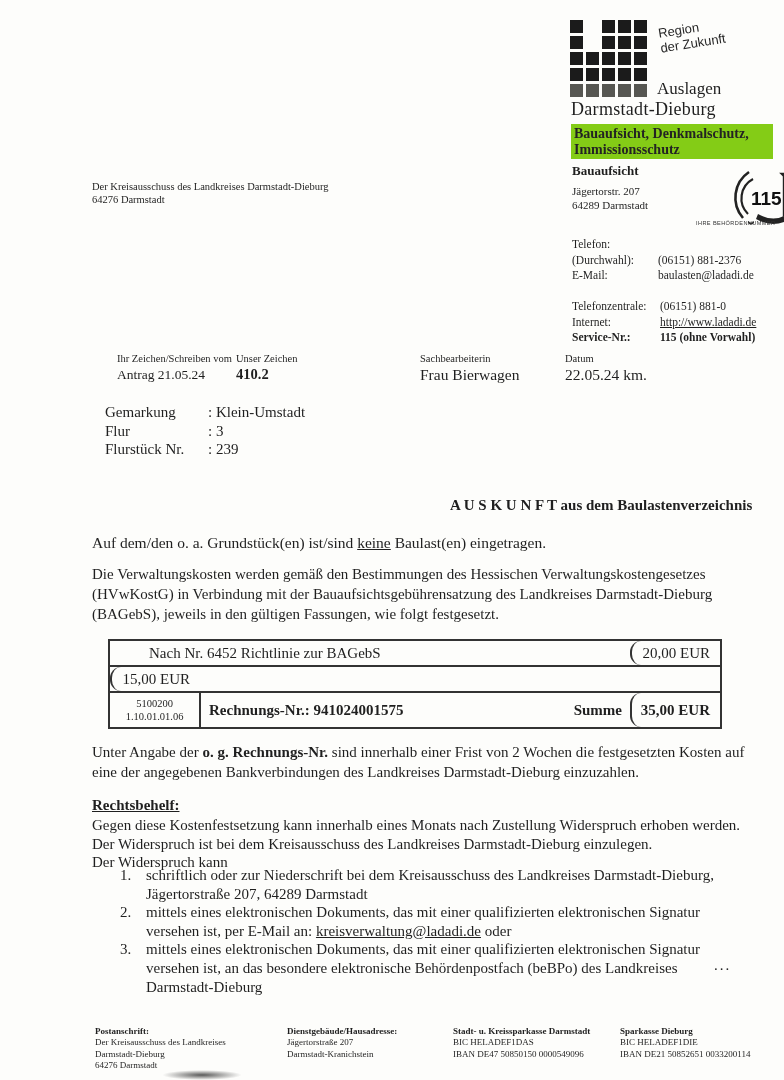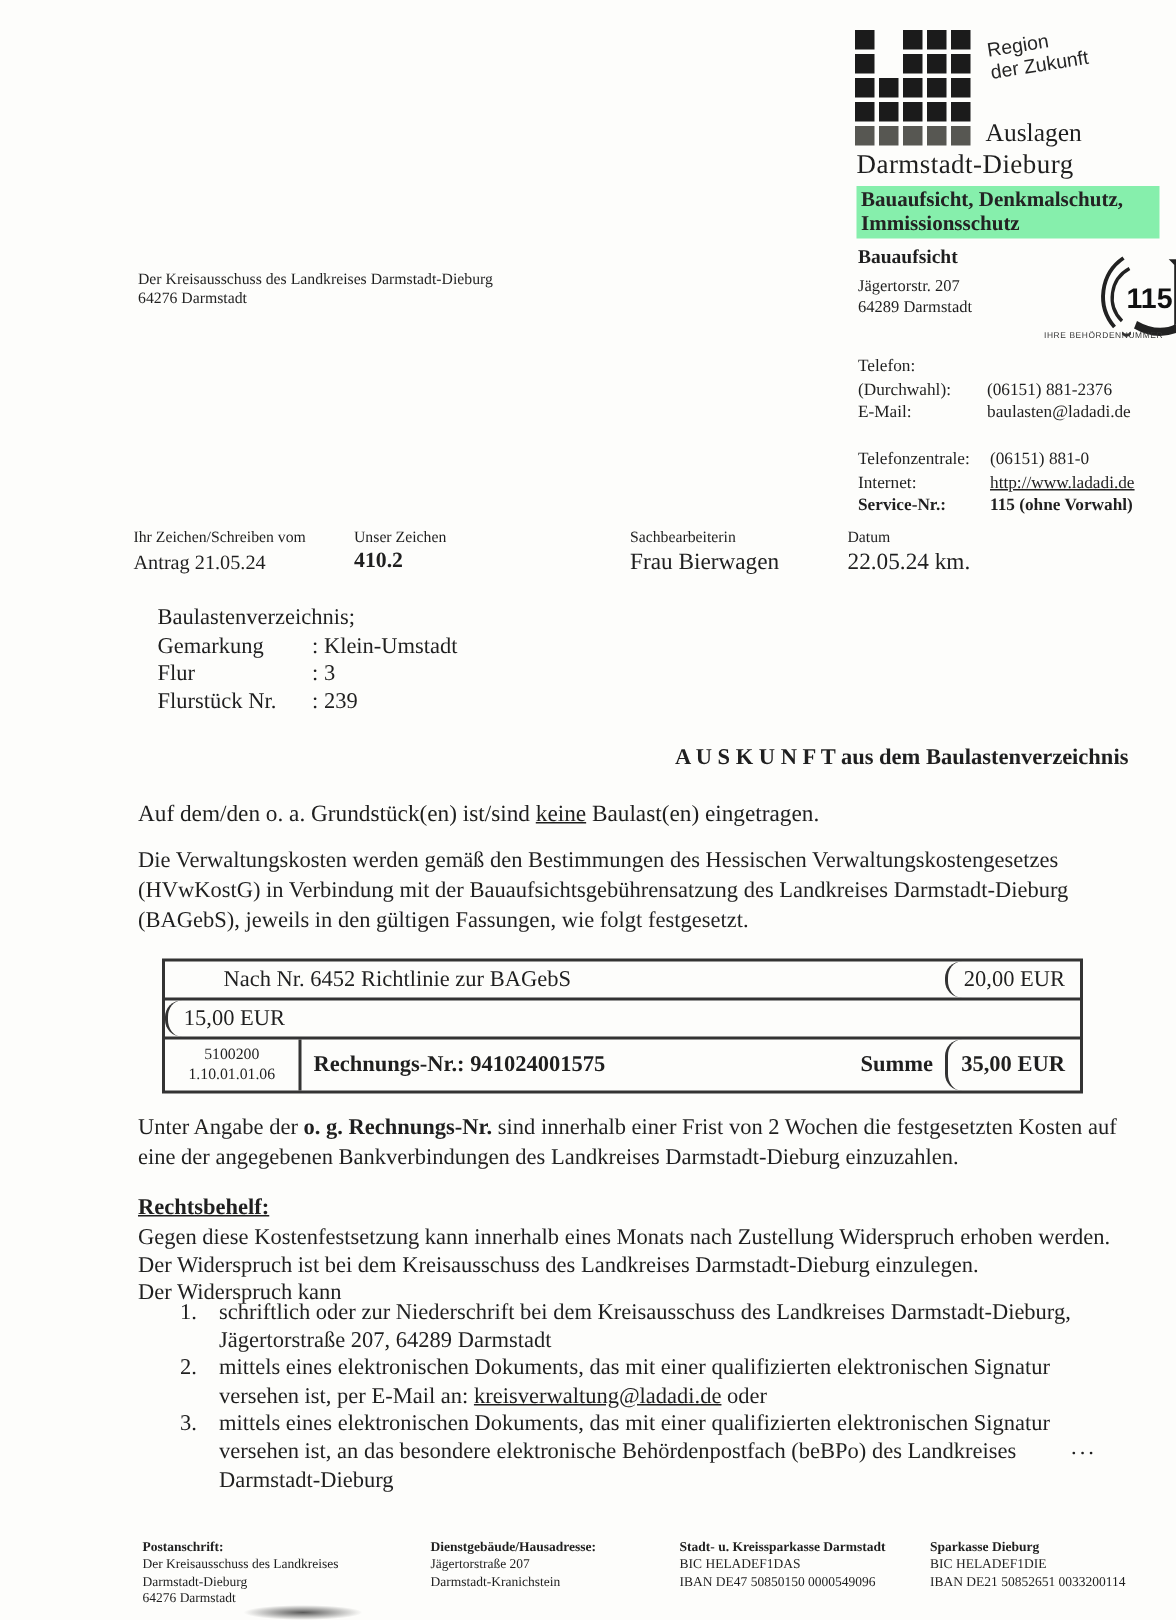--- a/index.html
+++ b/index.html
@@ -19,7 +19,7 @@
                   line-height:15px;transform:rotate(-9deg);transform-origin:left top;color:#262626;}
   .org1{left:657px;top:79px;font-size:17px;}
   .org2{left:571px;top:99px;font-size:18px;letter-spacing:.3px;}
-  .dept-highlight{left:571px;top:124px;width:196px;background:#86efac;font-weight:bold;
+  .dept-highlight{left:571px;top:124px;width:196px;background:#84cc16;font-weight:bold;
                   font-size:14px;line-height:15.5px;padding:2px 3px;color:#232323;}
   .dept{left:572px;top:163px;font-weight:bold;font-size:13px;}
   .addr{left:572px;top:184px;font-size:11px;line-height:14px;}

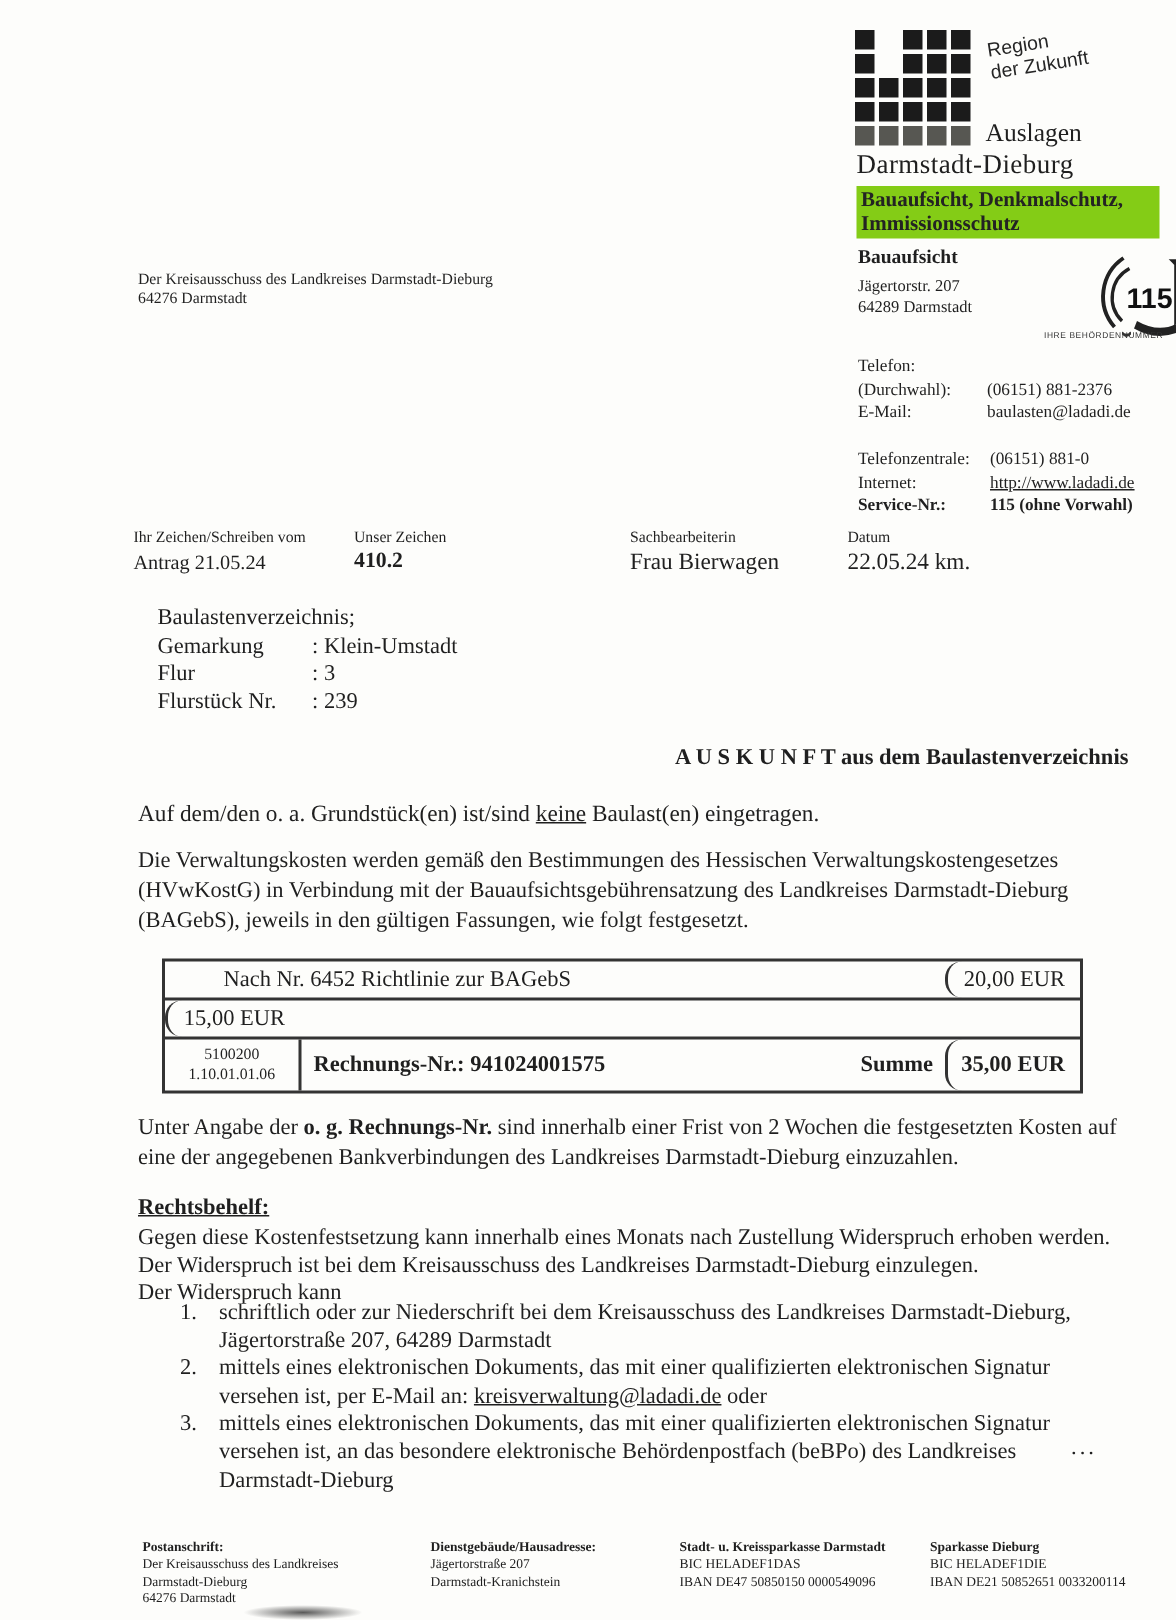--- a/index.html
+++ b/index.html
@@ -155,7 +155,7 @@
     <div><span class="lbl b" style="width:88px">Service-Nr.:</span><span class="b">115 (ohne Vorwahl)</span></div>
   </div>
 
-  <div class="abs ref" style="left:89px;top:352px;">
+  <div class="abs ref" style="left:117px;top:352px;">
     <div>Ihr Zeichen/Schreiben vom</div>
     <div class="val">Antrag 21.05.24</div>
   </div>

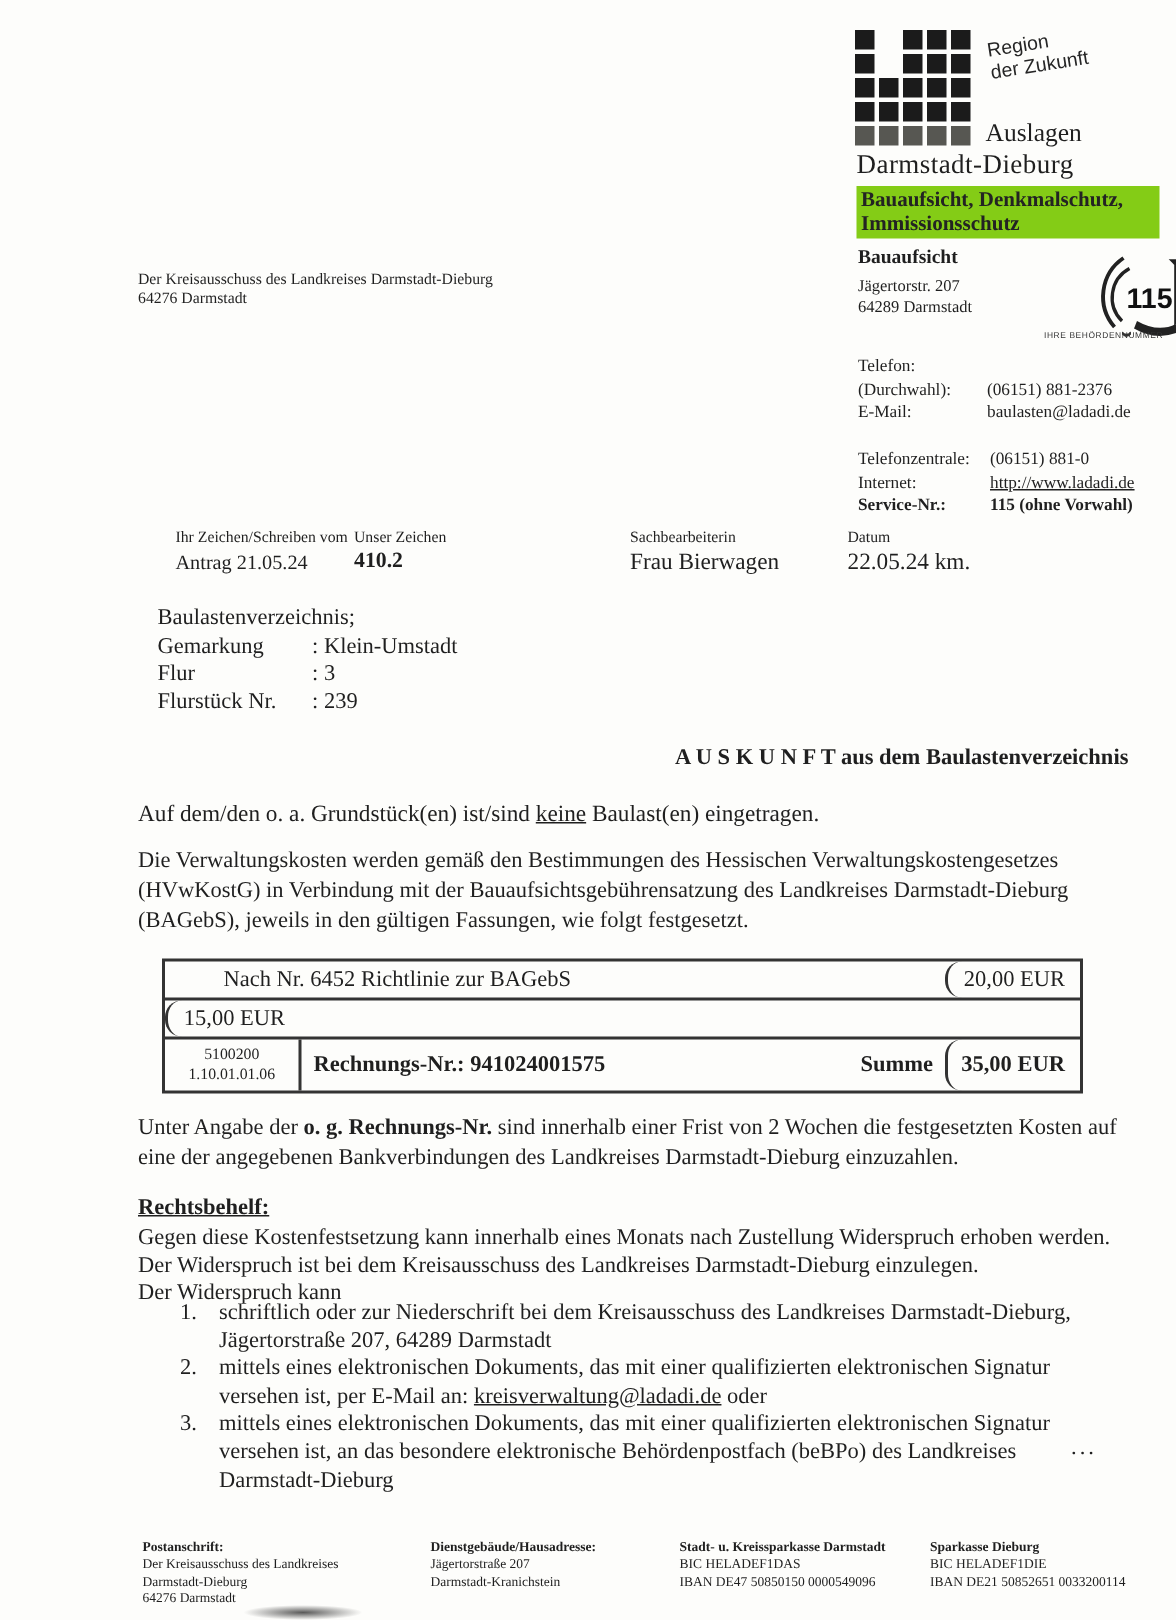--- a/index.html
+++ b/index.html
@@ -173,7 +173,6 @@
   </div>
 
   <div class="abs subject">
-    <div>Baulastenverzeichnis;</div>
     <div><span class="lab">Gemarkung</span><span>: Klein-Umstadt</span></div>
     <div><span class="lab">Flur</span><span>: 3</span></div>
     <div><span class="lab">Flurstück Nr.</span><span>: 239</span></div>

